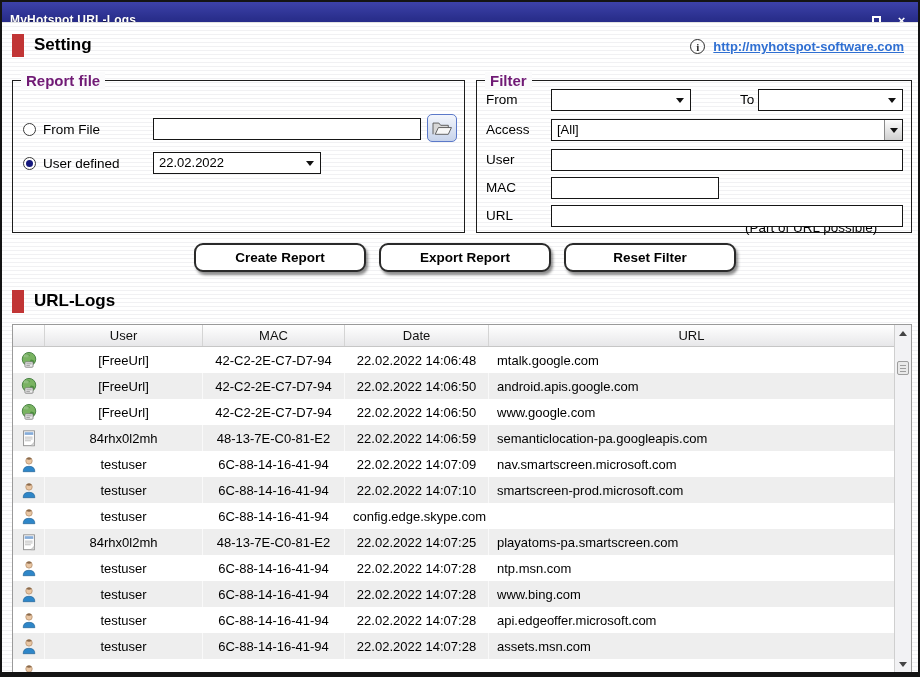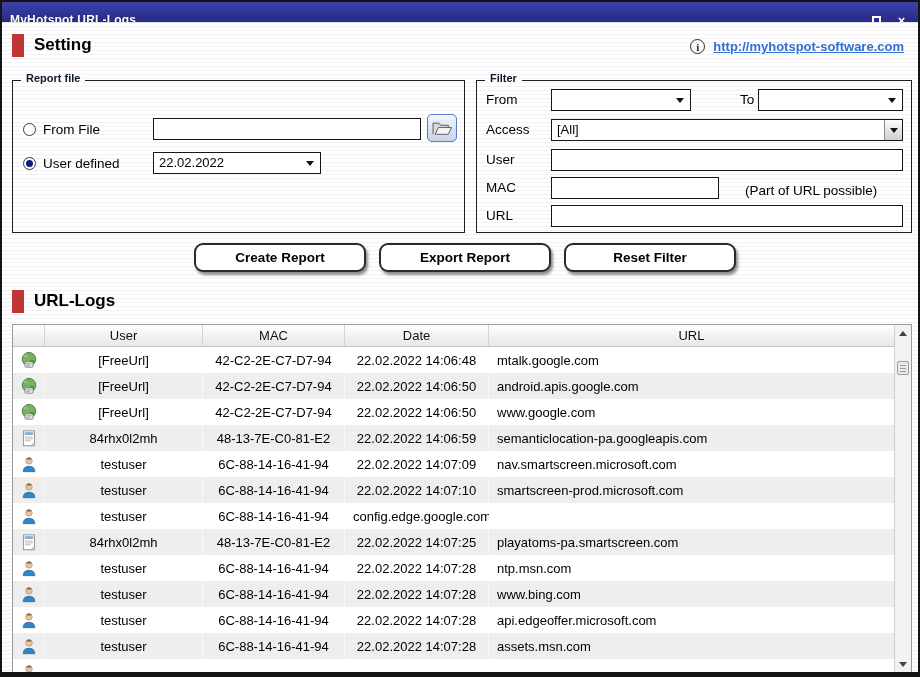--- a/index.html
+++ b/index.html
@@ -51,7 +51,7 @@
   .group{ position:absolute; top:57px; height:153px; border:1px solid #1d1d1d; }
   .group-label{
     position:absolute; top:-9px; left:8px; background:#fbfbfc; padding:0 5px;
-    font-weight:bold; font-size:11px; color:#0f172a;
+    font-weight:bold; font-size:15px; color:#701a75;
   }
   #group-report{ left:10px;  width:453px; }
   #group-filter{ left:474px; width:436px; }

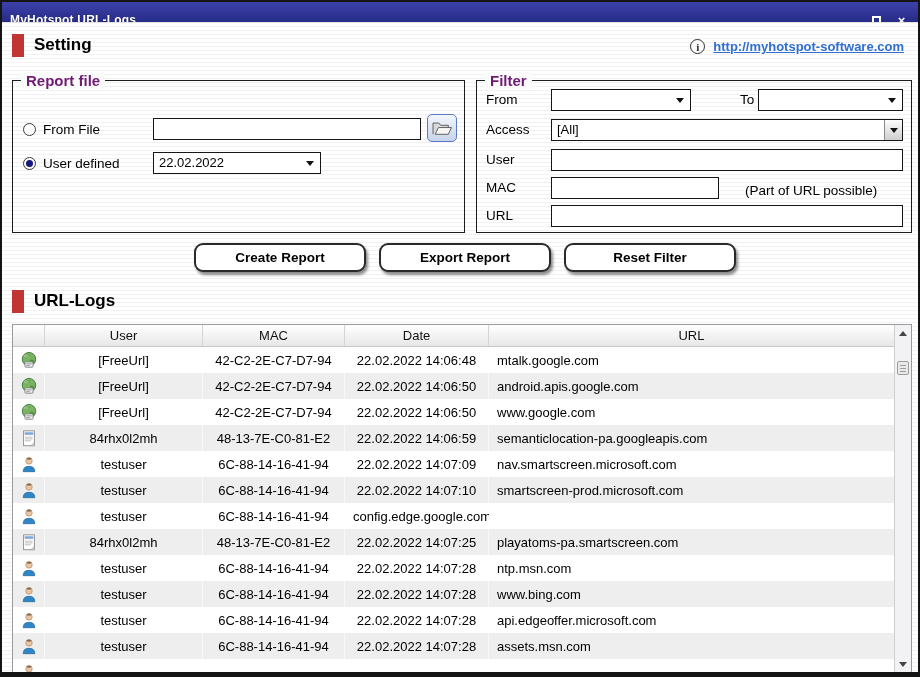--- a/index.html
+++ b/index.html
@@ -88,7 +88,7 @@
     display:flex; align-items:center; justify-content:center; cursor:pointer;
   }
 
-  .hint{ position:absolute; font-size:13.5px; color:#000; }
+  .hint{ position:absolute; font-size:13.5px; color:#000;margin-top:37px; }
 
   
   .btn{

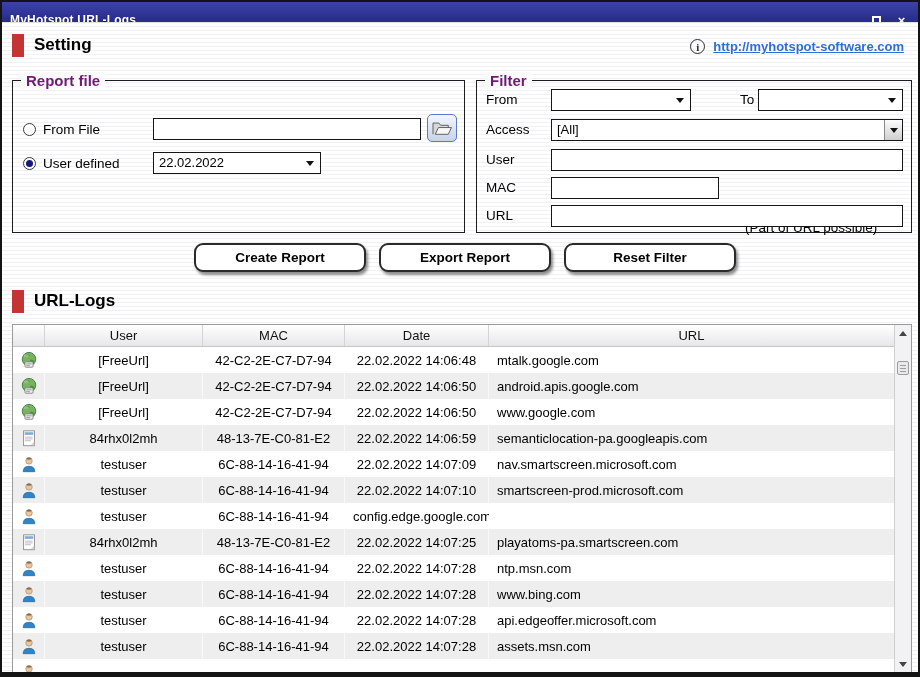--- a/index.html
+++ b/index.html
@@ -349,7 +349,7 @@
             </div>
             <div class="c">testuser</div>
             <div class="c">6C-88-14-16-41-94</div>
-            <div class="c c-url" style="border-right:none;">config.edge.google.com</div>
+            <div class="c c-url" style="border-right:none;">config.edge.skype.com</div>
           </div>
           <div class="trow alt">
             <div class="c c-icon">

